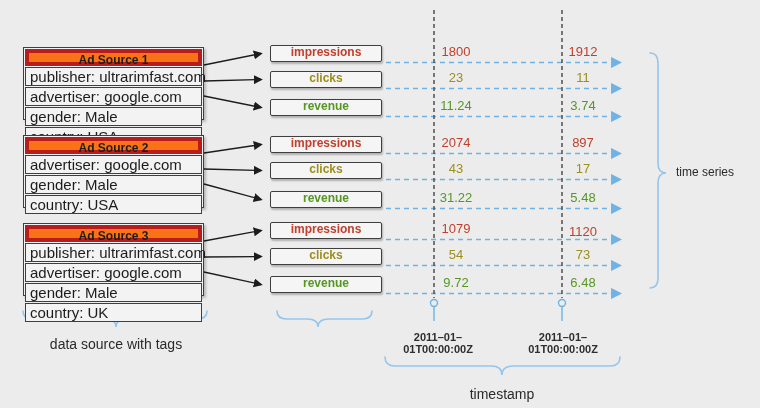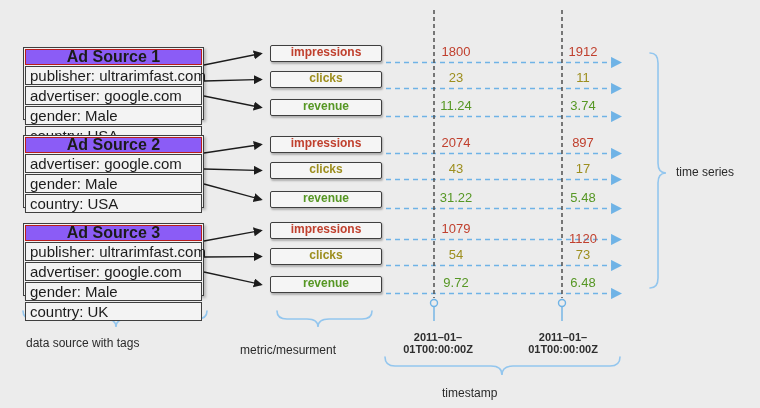--- a/index.html
+++ b/index.html
@@ -18,8 +18,8 @@
     box-shadow:1.5px 2px 2.5px rgba(0,0,0,.22);
   }
   .src-title{
-    box-sizing:border-box;height:17px;border:1px solid #b91c1c;background:#8b5cf6;
-    font-size:16px;font-weight:bold;color:#1c1c1c;text-align:center;line-height:14px;
+    box-sizing:border-box;height:17px;border:4px solid #b91c1c;background:#f97316;
+    font-size:12px;font-weight:bold;color:#1c1c1c;text-align:center;line-height:14px;
   }
   .src-row{
     box-sizing:border-box;flex:1;border:1px solid #3f3f3f;background:#f3f3f3;

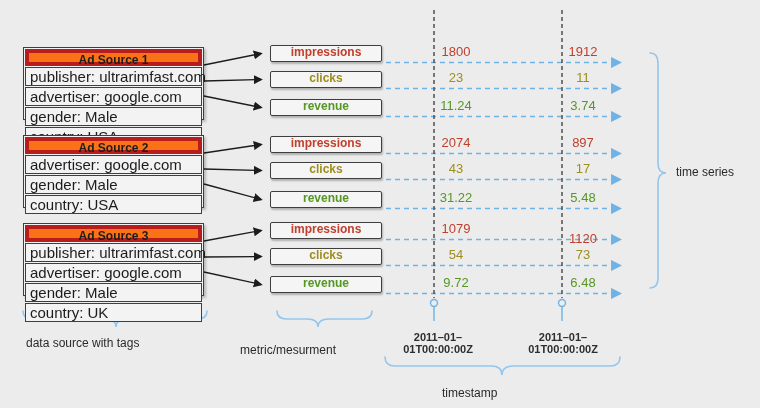--- a/index.html
+++ b/index.html
@@ -159,7 +159,7 @@
   <div class="val c2 imp" style="top:135px">897</div>
   <div class="val c2 clk" style="top:161px">17</div>
   <div class="val c2 rev" style="top:190px">5.48</div>
-  <div class="val c2 imp" style="top:231px">1120</div>
+  <div class="val c2 imp" style="top:224px">1120</div>
   <div class="val c2 clk" style="top:247px">73</div>
   <div class="val c2 rev" style="top:275px">6.48</div>
 

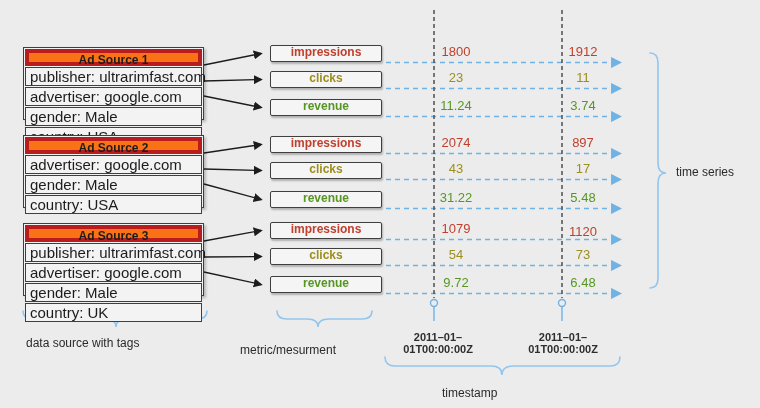--- a/index.html
+++ b/index.html
@@ -45,7 +45,7 @@
 
   
   .ts{position:absolute;top:331px;width:110px;text-align:center;font-size:11px;color:#2e2e2e;font-weight:bold;}
-  .lbl{position:absolute;color:#2a2a2a;font-size:12px;text-align:left;}
+  .lbl{position:absolute;color:#2a2a2a;font-size:14px;text-align:center;}
 
   
   .black-arrow{stroke:#1c1c1c;stroke-width:1.3;}

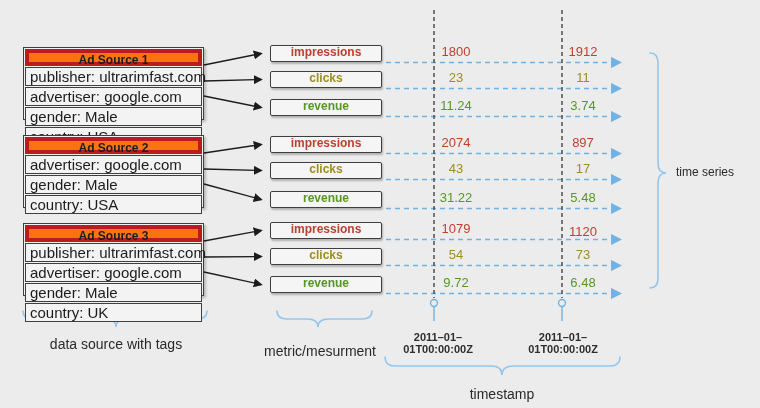--- a/index.html
+++ b/index.html
@@ -167,7 +167,6 @@
   <div class="ts" style="left:508px">2011–01–01T00:00:00Z</div>
 
   <div class="lbl" style="left:26px;top:336px;width:180px">data source with tags</div>
-  <div class="lbl" style="left:240px;top:343px;width:160px">metric/mesurment</div>
   <div class="lbl" style="left:442px;top:386px;width:120px">timestamp</div>
   <div class="lbl" style="left:676px;top:165px;width:84px;font-size:12px;text-align:left">time series</div>
 

